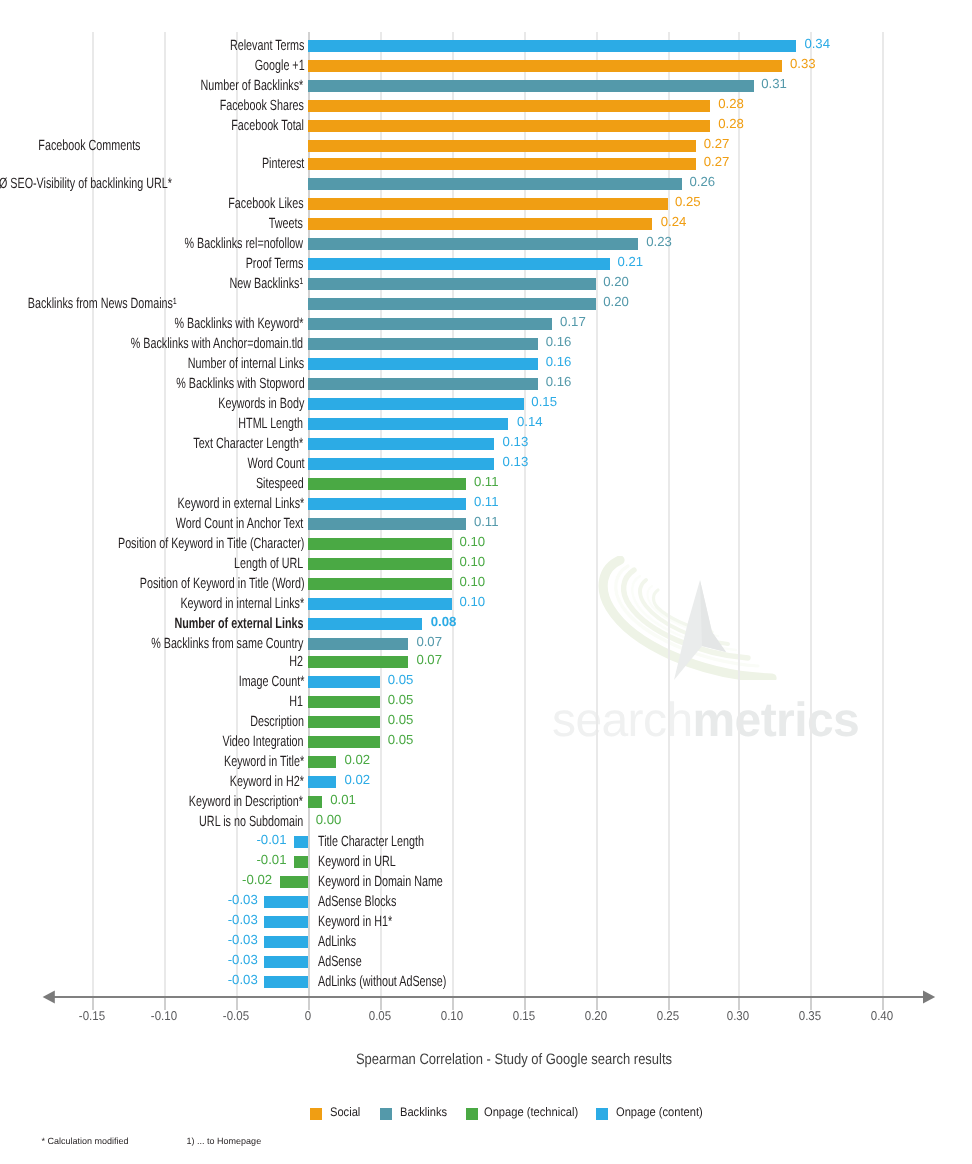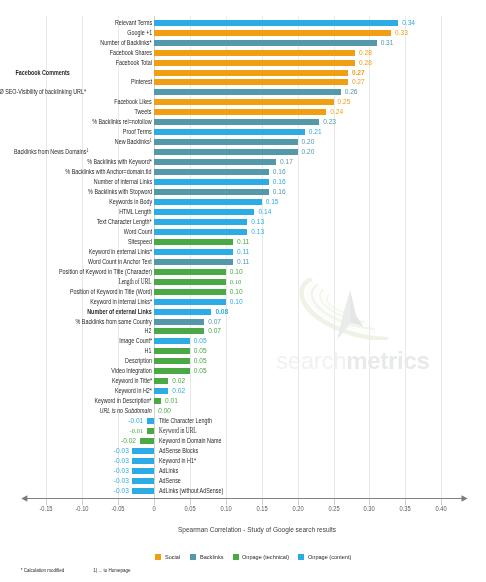--- a/index.html
+++ b/index.html
@@ -70,7 +70,7 @@
         <div class="rowlabel" style="right: 334.1px; text-align: right; transform-origin: 100% 50%;">Facebook Total</div>
         <div class="rowvalue" style="color: rgb(240, 158, 19); left: 359.08px;">0.28</div>
       </div>
-      <div class="row" style="top: 69.5px; left: 0px; width: 404px; font-weight: bold;">
+      <div class="row" style="top: 69.5px; left: 0px; width: 404px;">
         <div class="bar" style="background: rgb(240, 158, 19); left: 153.9px; width: 194px;"></div>
         <div class="rowlabel" style="right: 334.1px; text-align: right; transform-origin: 100% 50%;">Facebook Comments</div>
         <div class="rowvalue" style="color: rgb(240, 158, 19); left: 351.89px;">0.27</div>

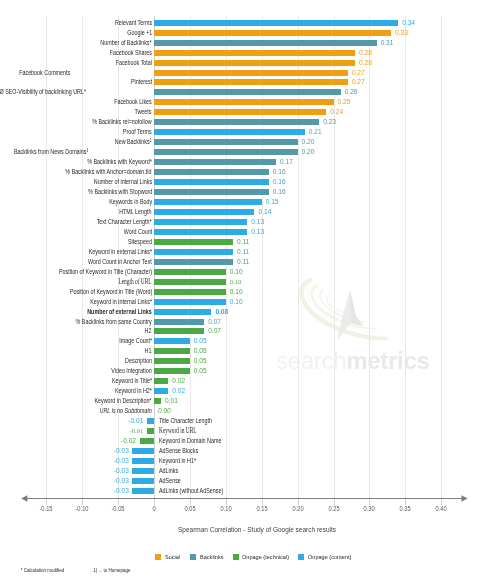--- a/index.html
+++ b/index.html
@@ -175,7 +175,7 @@
         <div class="rowlabel" style="right: 334.1px; text-align: right; transform-origin: 100% 50%;">Position of Keyword in Title (Character)</div>
         <div class="rowvalue" style="color: rgb(74, 169, 68); left: 229.75px;">0.10</div>
       </div>
-      <div class="row" style="top: 278.66px; left: 0px; width: 486px; font-family: Liberation Serif, serif;">
+      <div class="row" style="top: 278.66px; left: 0px; width: 486px;">
         <div class="bar" style="background: rgb(74, 169, 68); left: 153.9px; width: 71.85px;"></div>
         <div class="rowlabel" style="right: 334.1px; text-align: right; transform-origin: 100% 50%;">Length of URL</div>
         <div class="rowvalue" style="color: rgb(74, 169, 68); left: 229.75px;">0.10</div>

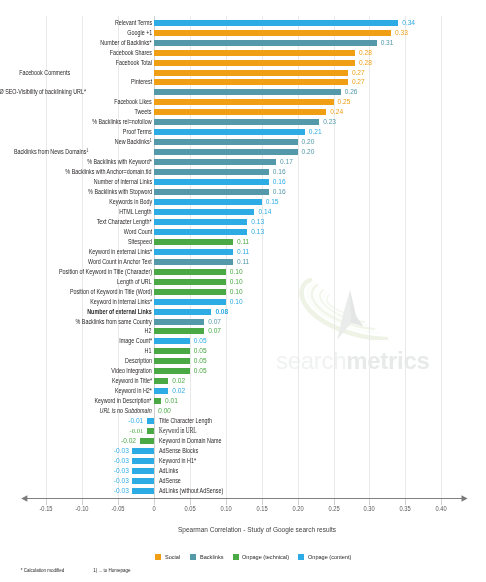--- a/index.html
+++ b/index.html
@@ -240,7 +240,7 @@
         <div class="rowlabel" style="right: 334.1px; text-align: right; transform-origin: 100% 50%;">Keyword in Description*</div>
         <div class="rowvalue" style="color: rgb(74, 169, 68); left: 165.09px;">0.01</div>
       </div>
-      <div class="row" style="top: 408.14px; left: 0px; width: 486px; font-style: italic;">
+      <div class="row" style="top: 408.14px; left: 0px; width: 486px;">
         <div class="bar" style="background: rgb(74, 169, 68); left: 153.9px; width: 0px;"></div>
         <div class="rowlabel" style="right: 334.1px; text-align: right; transform-origin: 100% 50%;">URL is no Subdomain</div>
         <div class="rowvalue" style="color: rgb(74, 169, 68); left: 157.9px;">0.00</div>

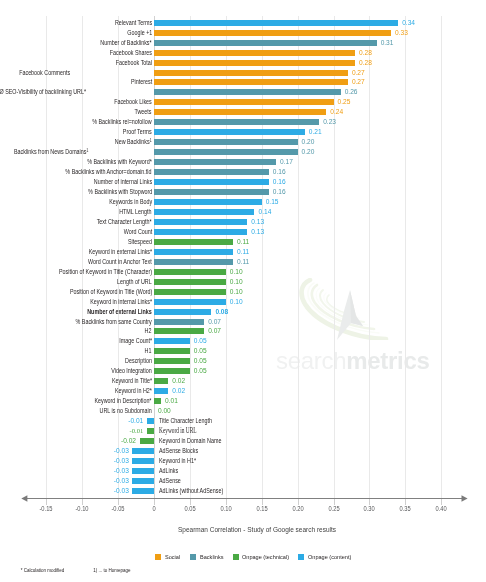--- a/index.html
+++ b/index.html
@@ -250,7 +250,7 @@
         <div class="rowlabel" style="left: 158.8px; text-align: left; transform-origin: 0% 50%;">Title Character Length</div>
         <div class="rowvalue" style="color: rgb(44, 171, 229); right: 342.78px;">-0.01</div>
       </div>
-      <div class="row" style="top: 428.06px; left: 0px; width: 486px; font-family: Liberation Serif, serif;">
+      <div class="row" style="top: 428.06px; left: 0px; width: 486px;">
         <div class="bar" style="background: rgb(74, 169, 68); left: 146.72px; width: 7.19px;"></div>
         <div class="rowlabel" style="left: 158.8px; text-align: left; transform-origin: 0% 50%;">Keyword in URL</div>
         <div class="rowvalue" style="color: rgb(74, 169, 68); right: 342.78px;">-0.01</div>

